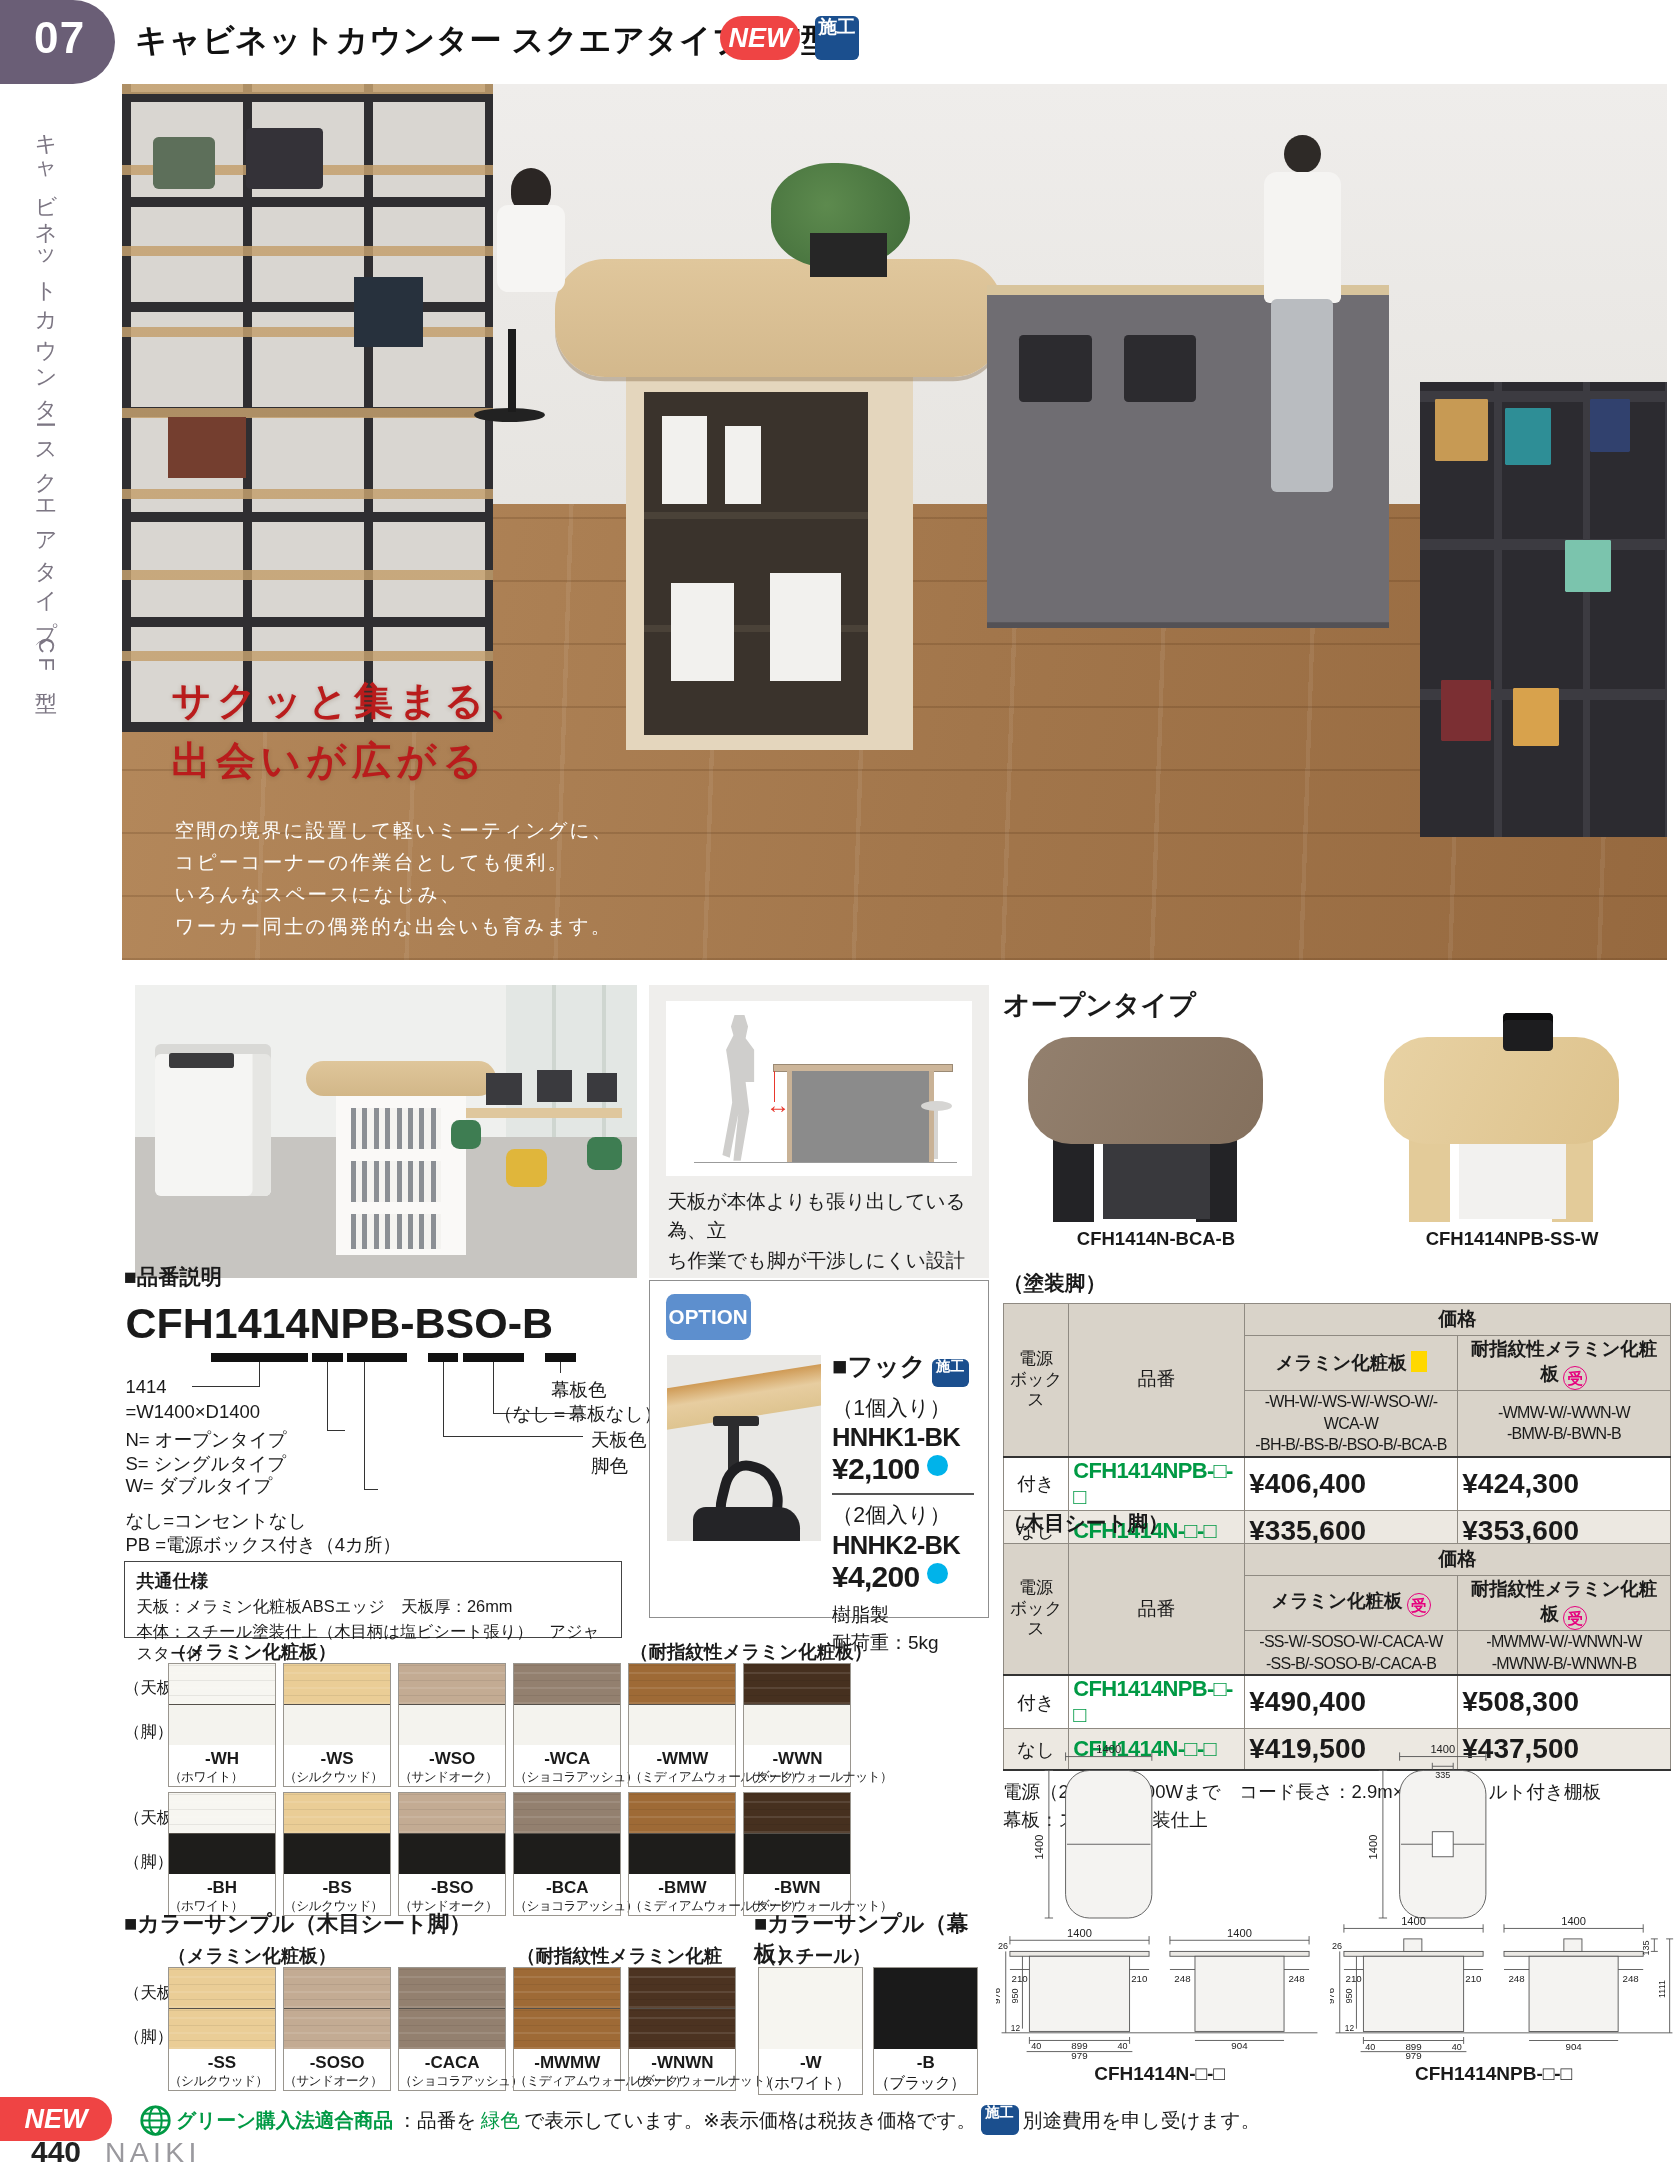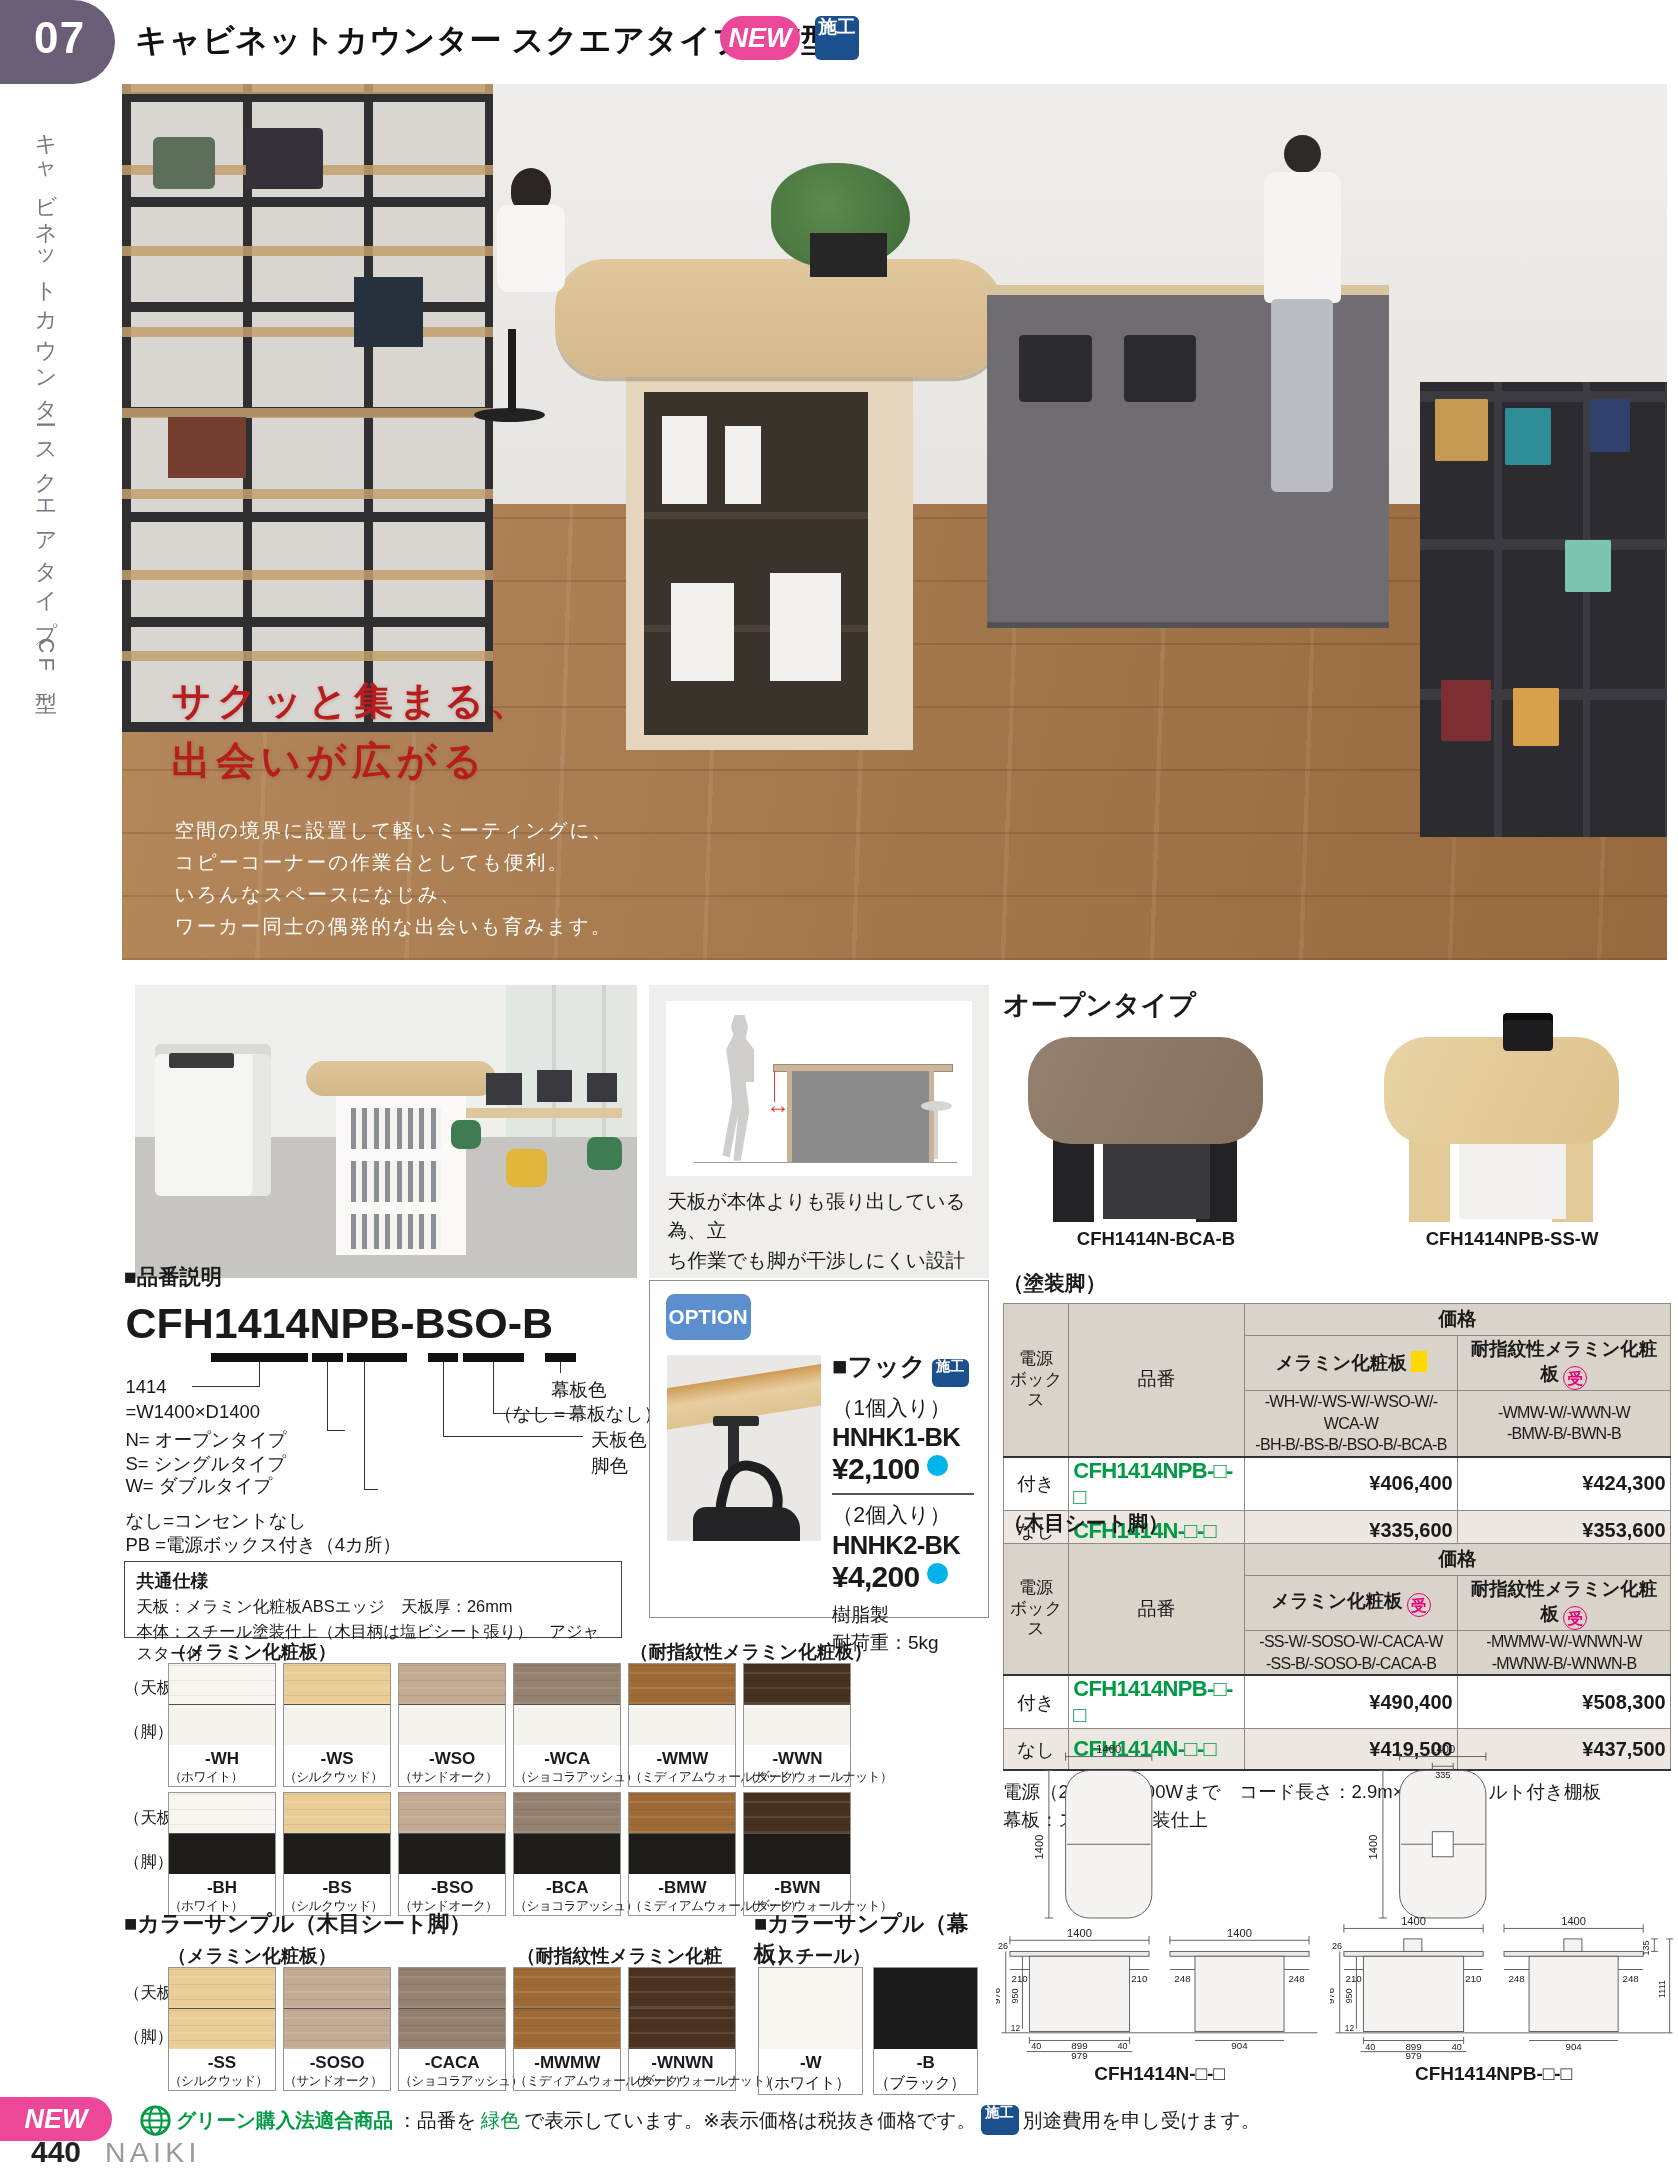--- a/index.html
+++ b/index.html
@@ -11,7 +11,7 @@
   .tab07{left:0;top:0;width:115px;height:84px;background:#6a5e76;border-radius:0 43px 43px 0;}
   .tab07 span{position:absolute;left:34px;top:12.8px;font-size:44px;font-weight:bold;color:#fff;letter-spacing:1.4px;}
   .page-title{left:135px;top:18.5px;font-size:32px;font-weight:bold;color:#111;letter-spacing:0.7px;}
-  .pill-new{background:#ec4899;color:#fff;border-radius:28.4px;text-align:center;font-weight:bold;font-style:italic;}
+  .pill-new{background:#ef4444;color:#fff;border-radius:28.4px;text-align:center;font-weight:bold;font-style:italic;}
   .hdr-new{left:720px;top:15.6px;width:80px;height:44px;font-size:27px;line-height:44px;}
   .seko-badge{background:#1b4f8e;color:#fff;border-radius:5.7px;font-weight:bold;text-align:center;}
   .hdr-seko{left:815px;top:15.6px;width:44px;height:44px;font-size:18.5px;line-height:21.3px;padding-top:0;}

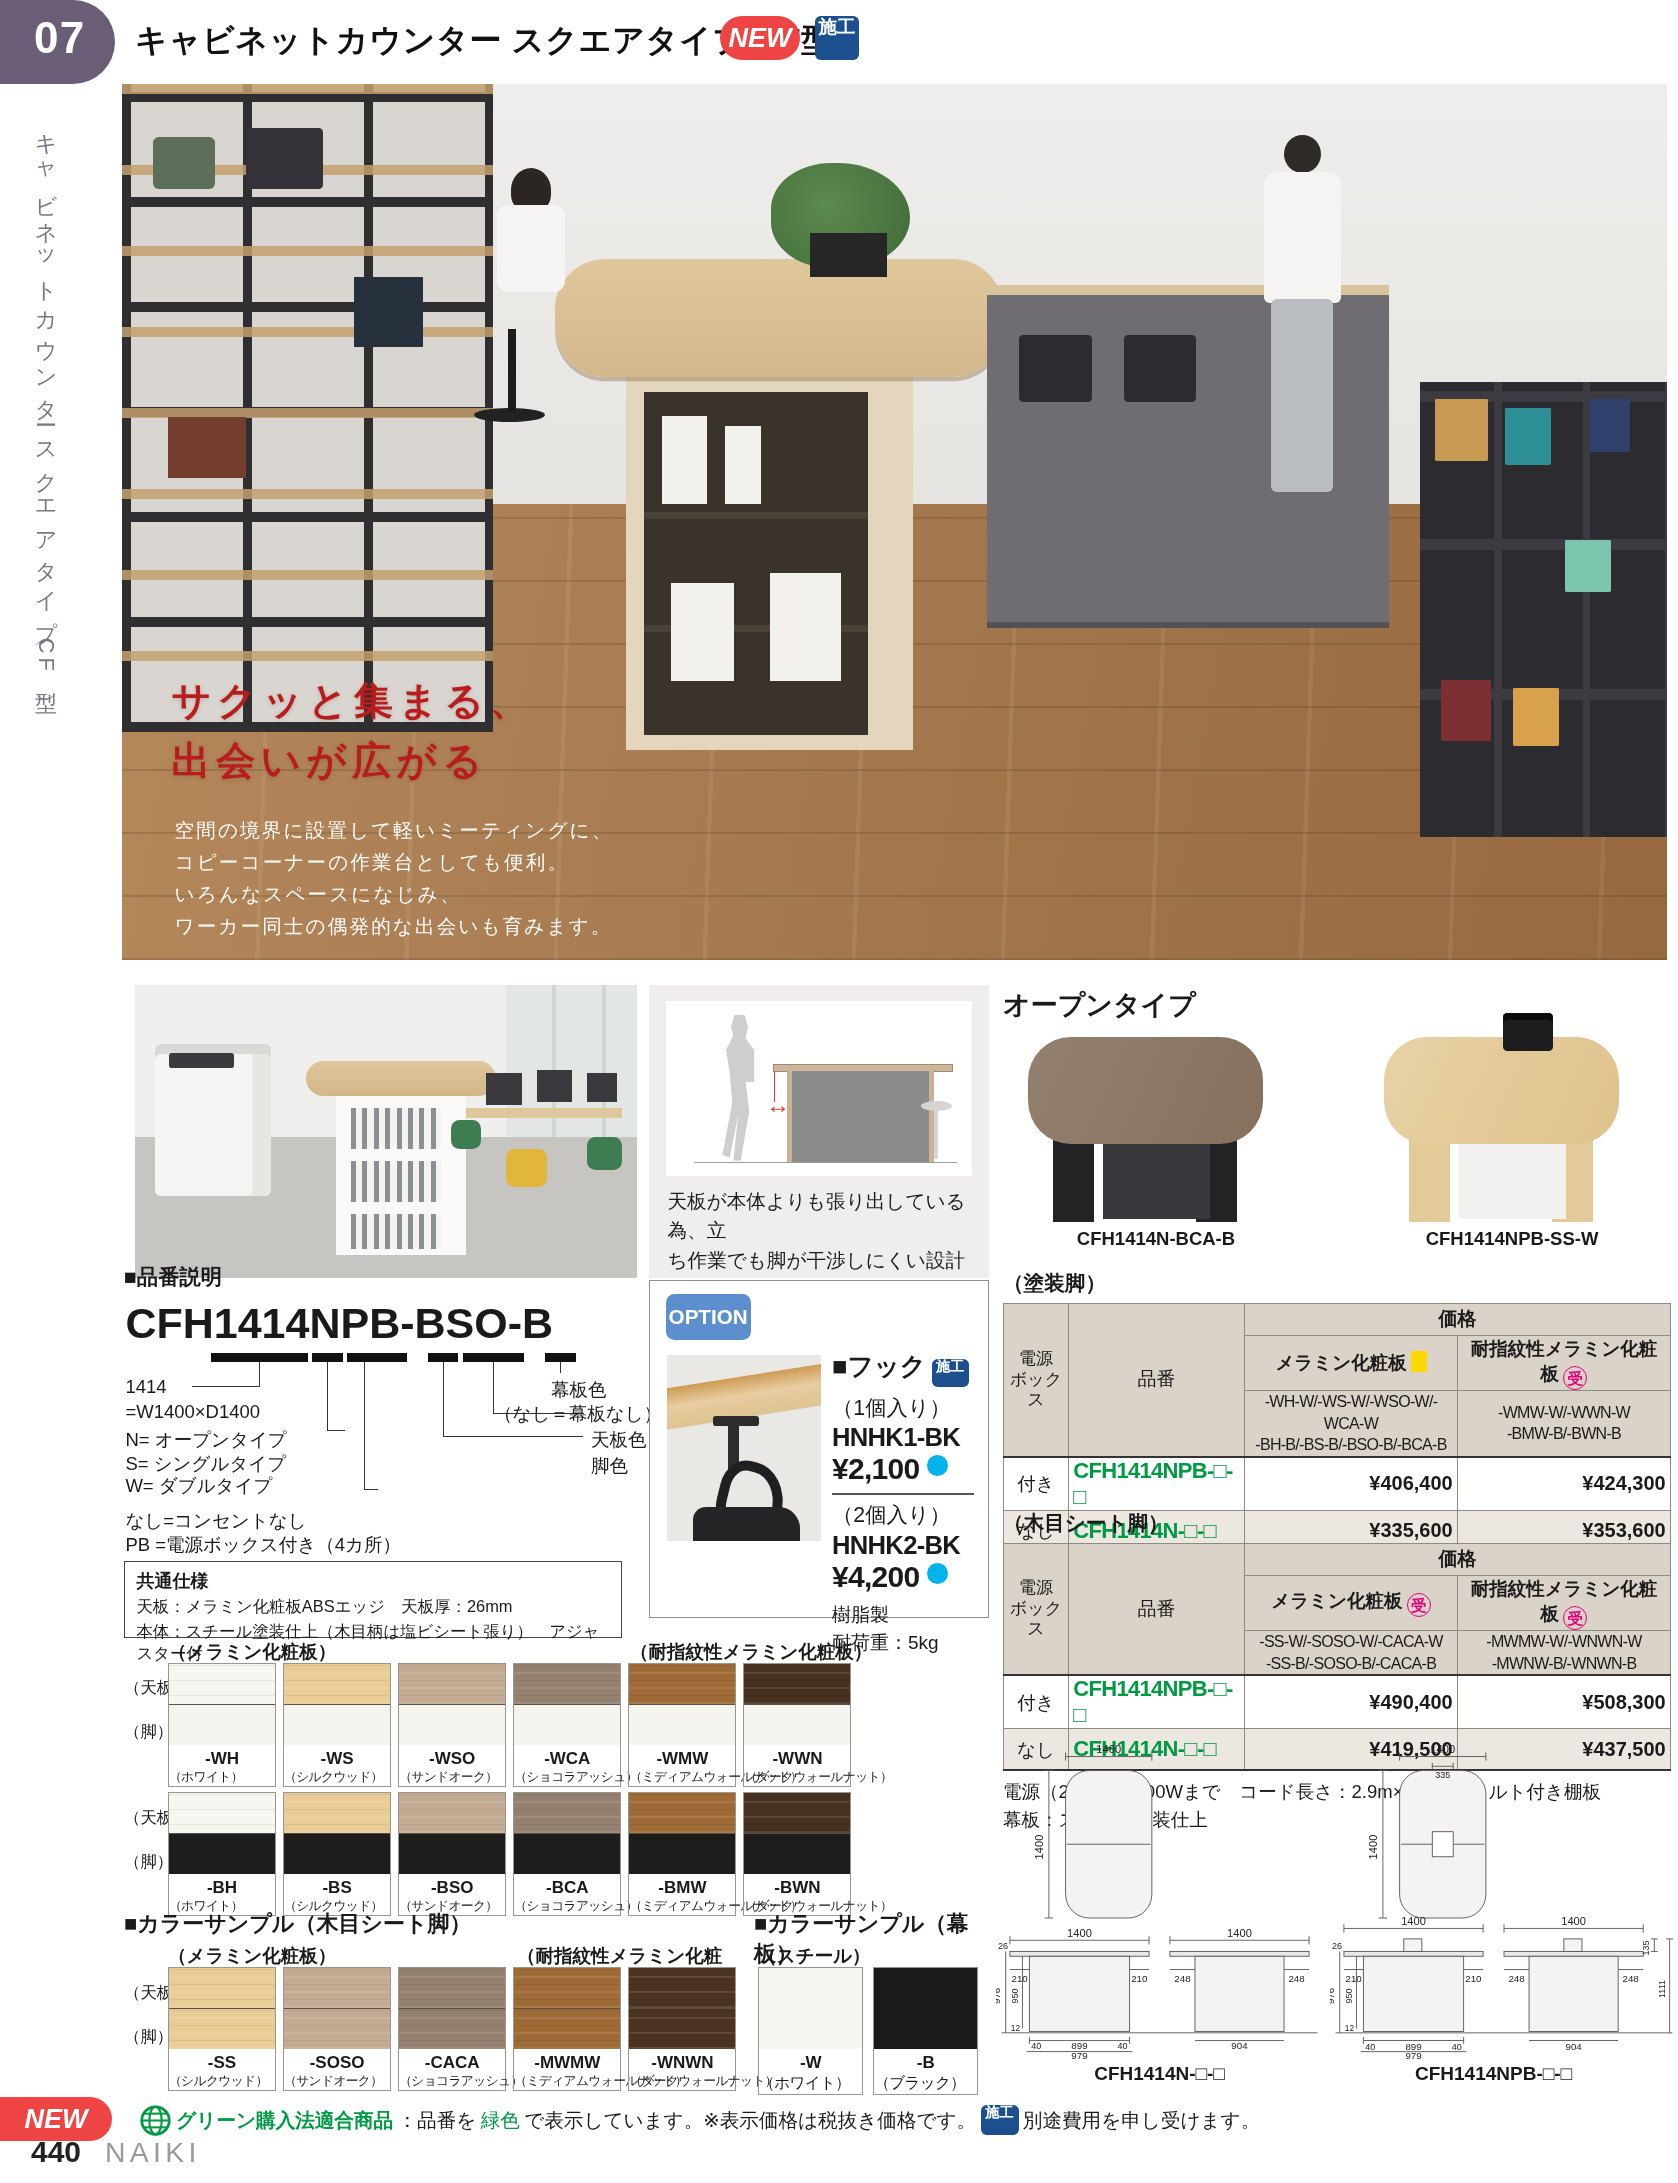--- a/index.html
+++ b/index.html
@@ -143,7 +143,7 @@
   table.price .kakaku{font-size:19px;font-weight:bold;text-align:center;background:#d9d3c9;height:31px;}
   table.price .pw{font-size:18.5px;text-align:center;}
   table.price .pn{color:#009944;font-size:22px;font-weight:bold;letter-spacing:-0.7px;}
-  table.price .pr{font-size:20px;font-weight:bold;text-align:right;letter-spacing:0px;}
+  table.price .pr{font-size:28px;font-weight:bold;text-align:left;letter-spacing:0px;}
   table.price tr.r1 td{background:#fff;height:40px;border-top:2.1px solid #333;}
   table.price tr.r2 td{background:#ece8e1;height:40px;border-bottom:2.1px solid #333;}
   table.price .hcol{font-size:17px;text-align:center;background:#d9d3c9;line-height:1.2;}

